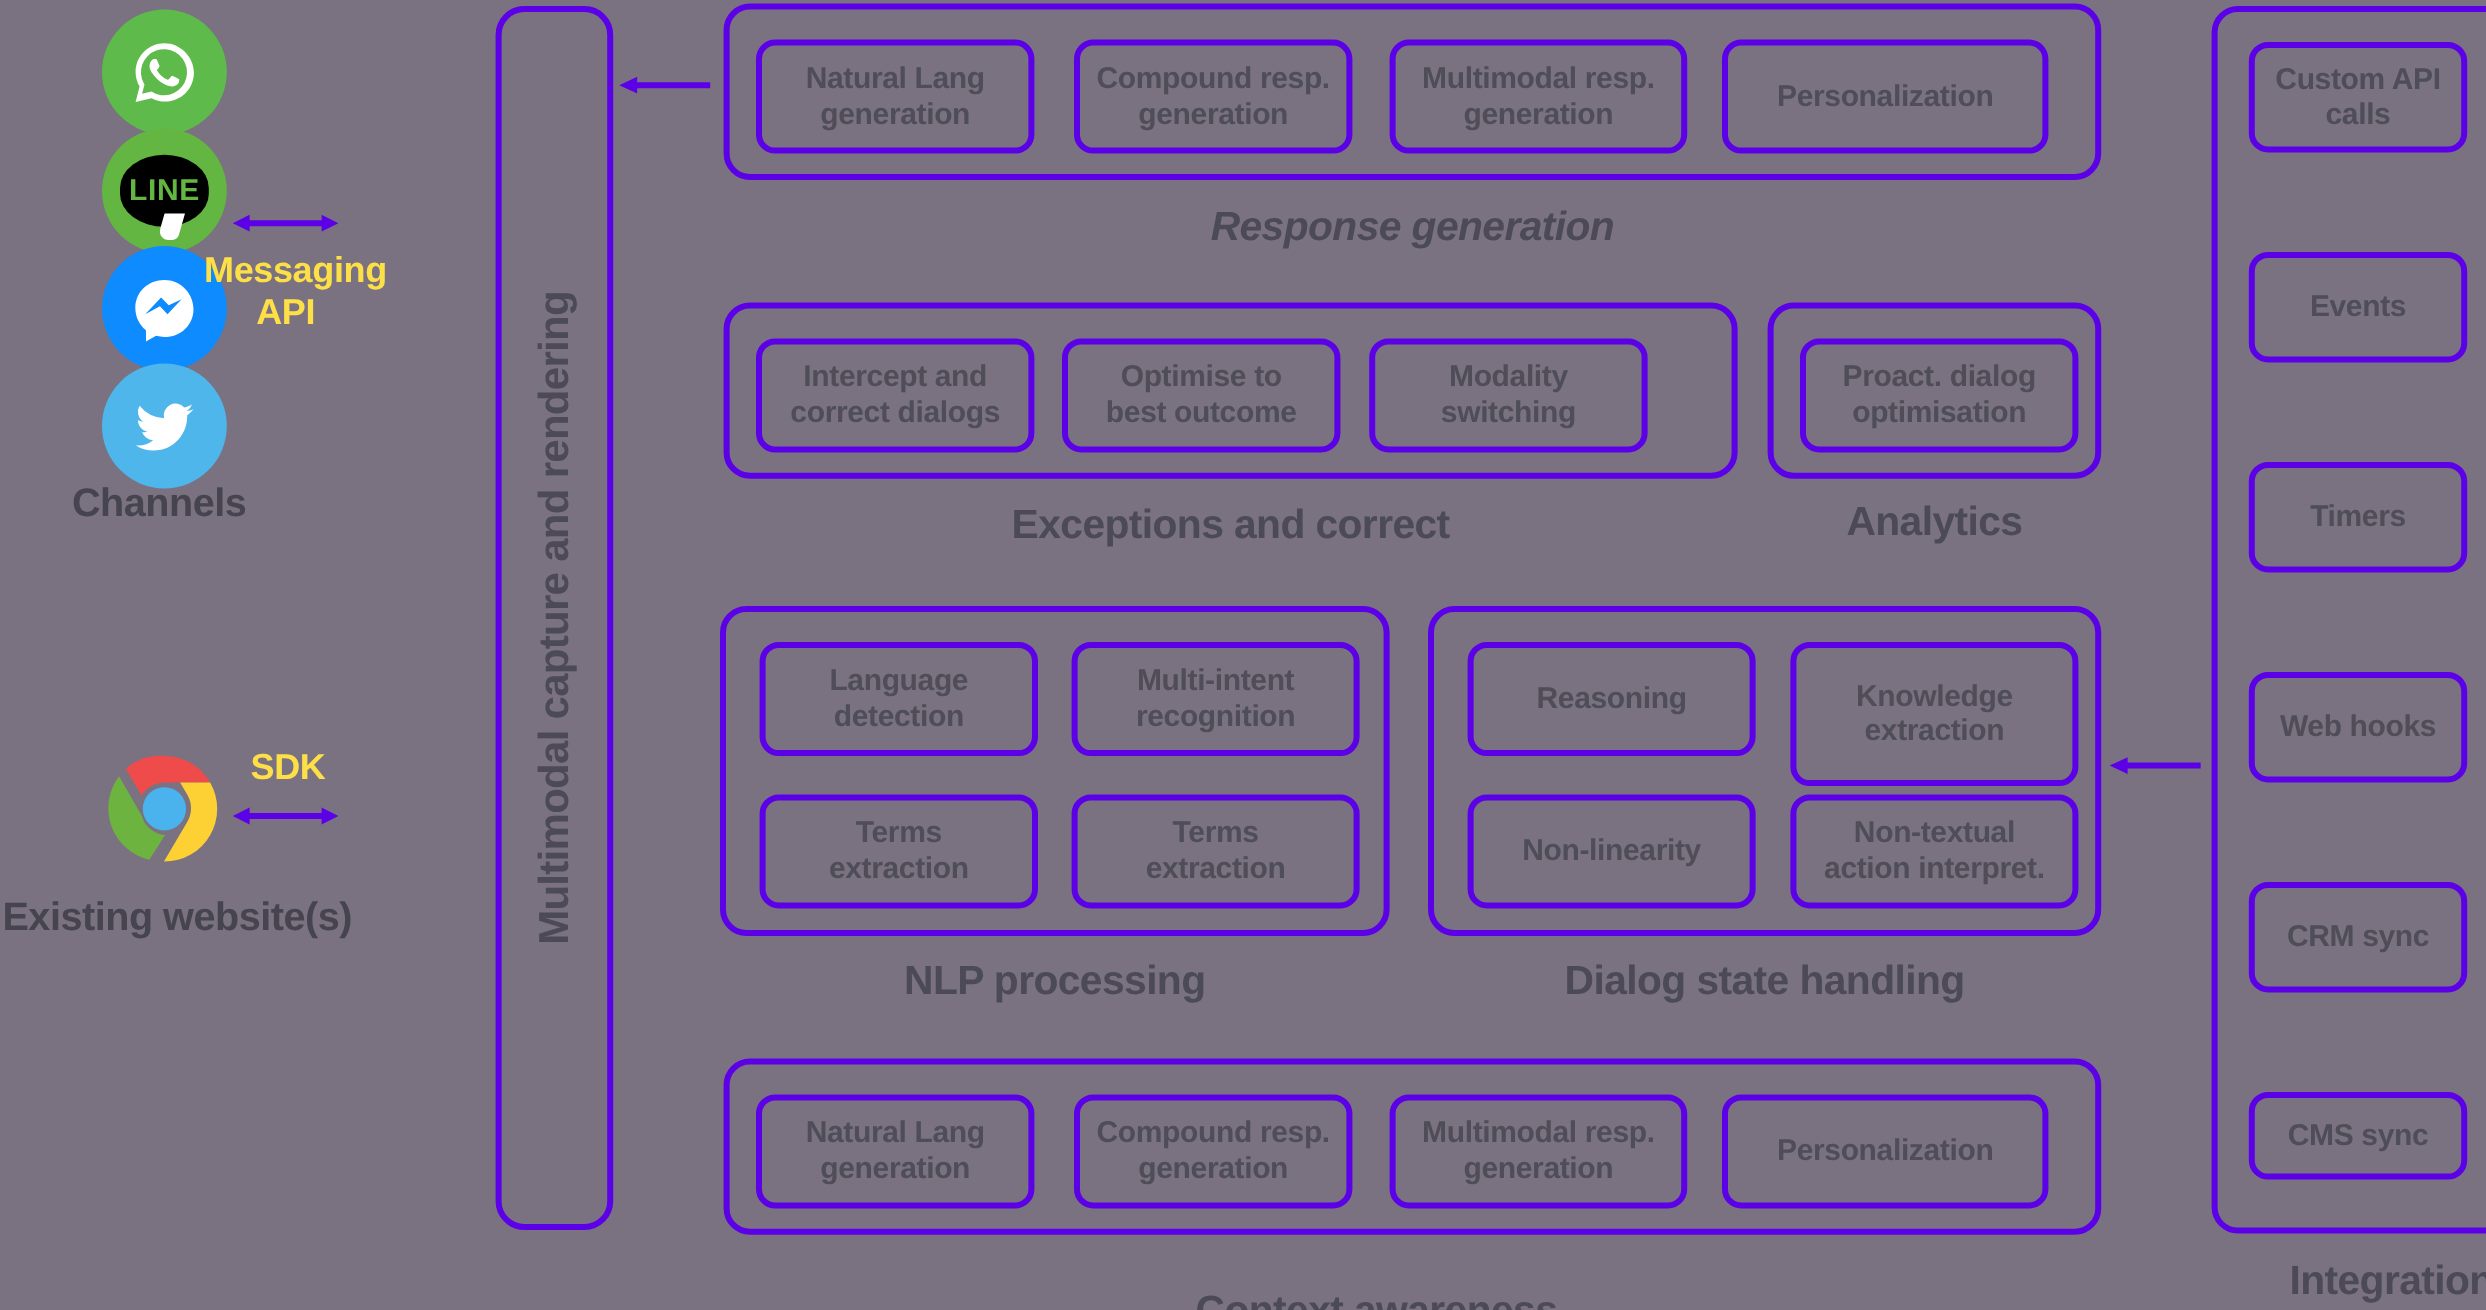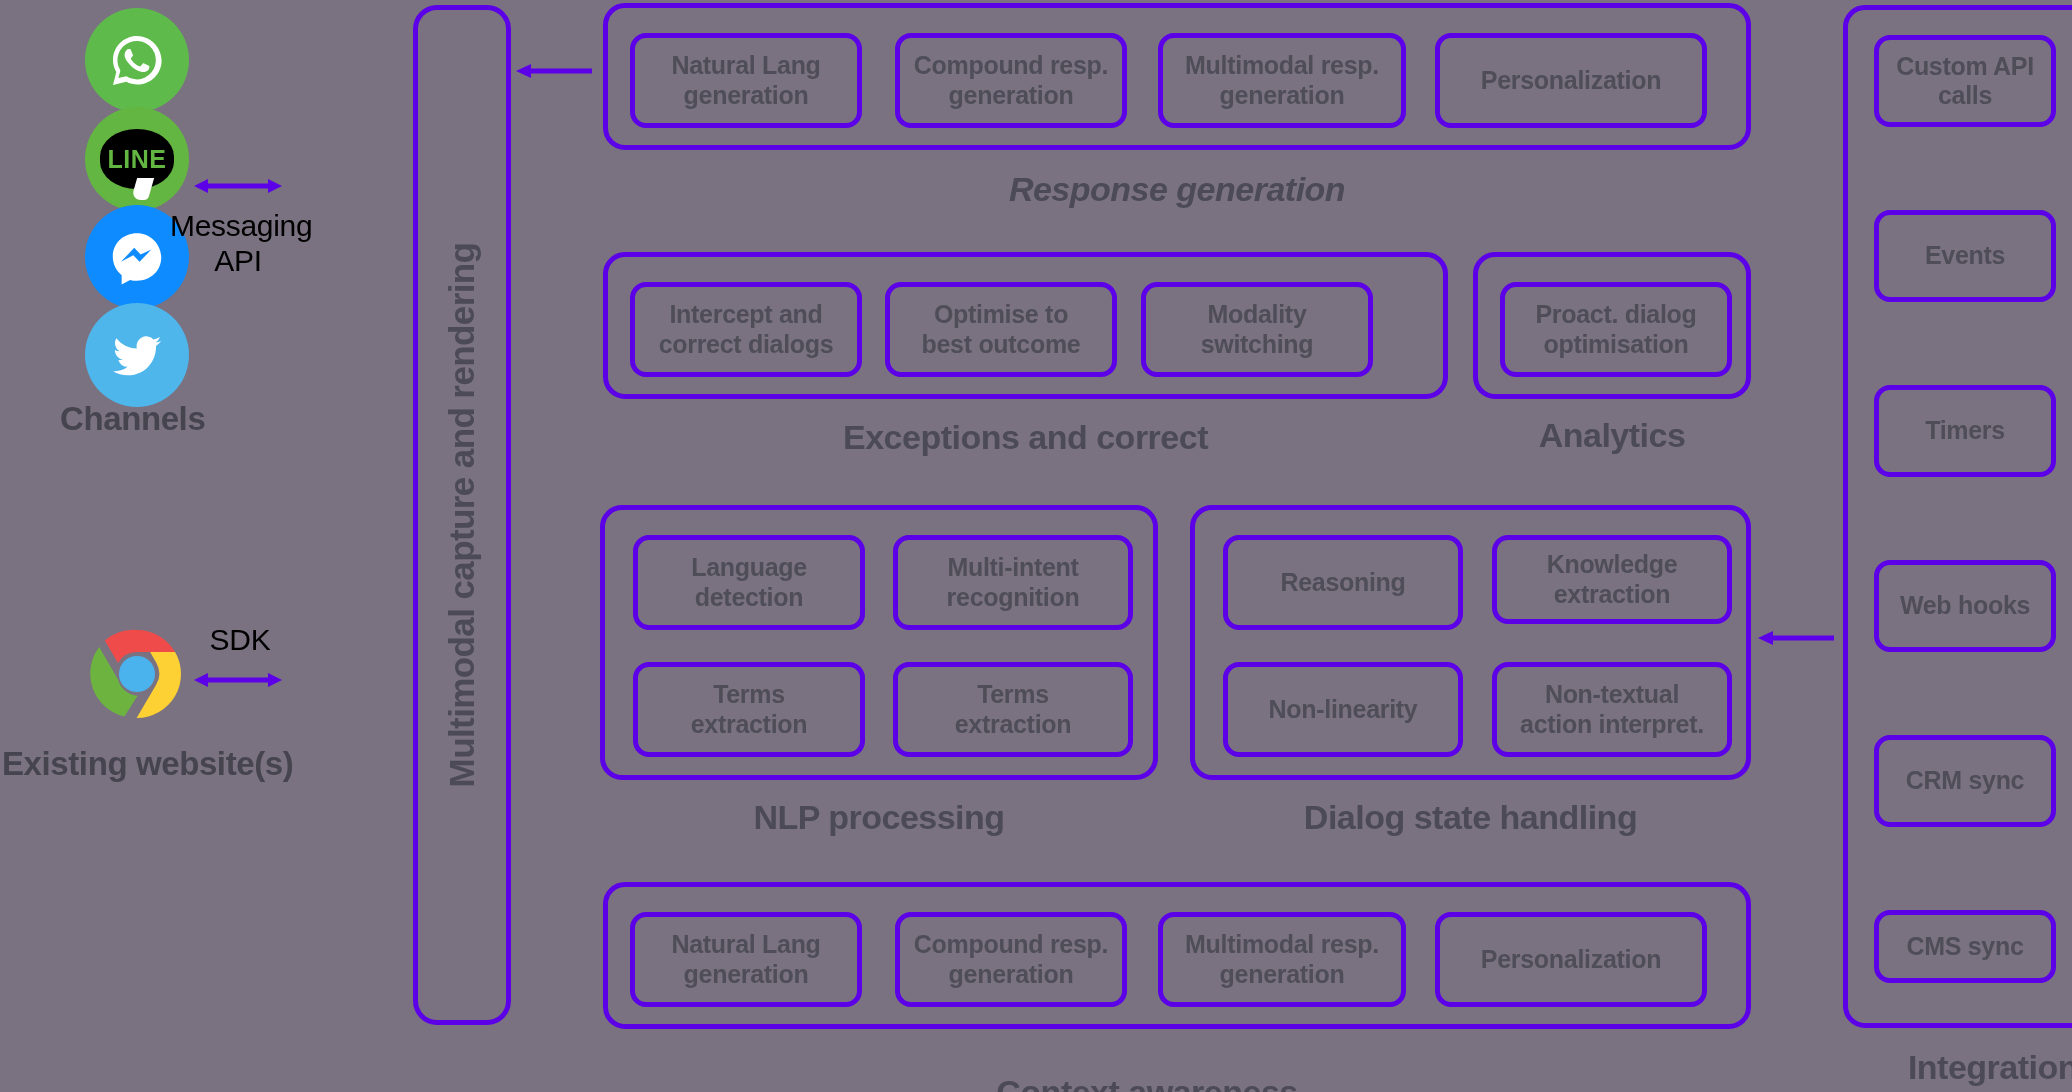--- a/index.html
+++ b/index.html
@@ -104,8 +104,8 @@
   }
   .conn-label {
     position: absolute;
-    color: #000000;
-    font-weight: normal;
+    color: #fde047;
+    font-weight: bold;
     font-size: 30px;
     letter-spacing: -0.3px;
     text-align: center;

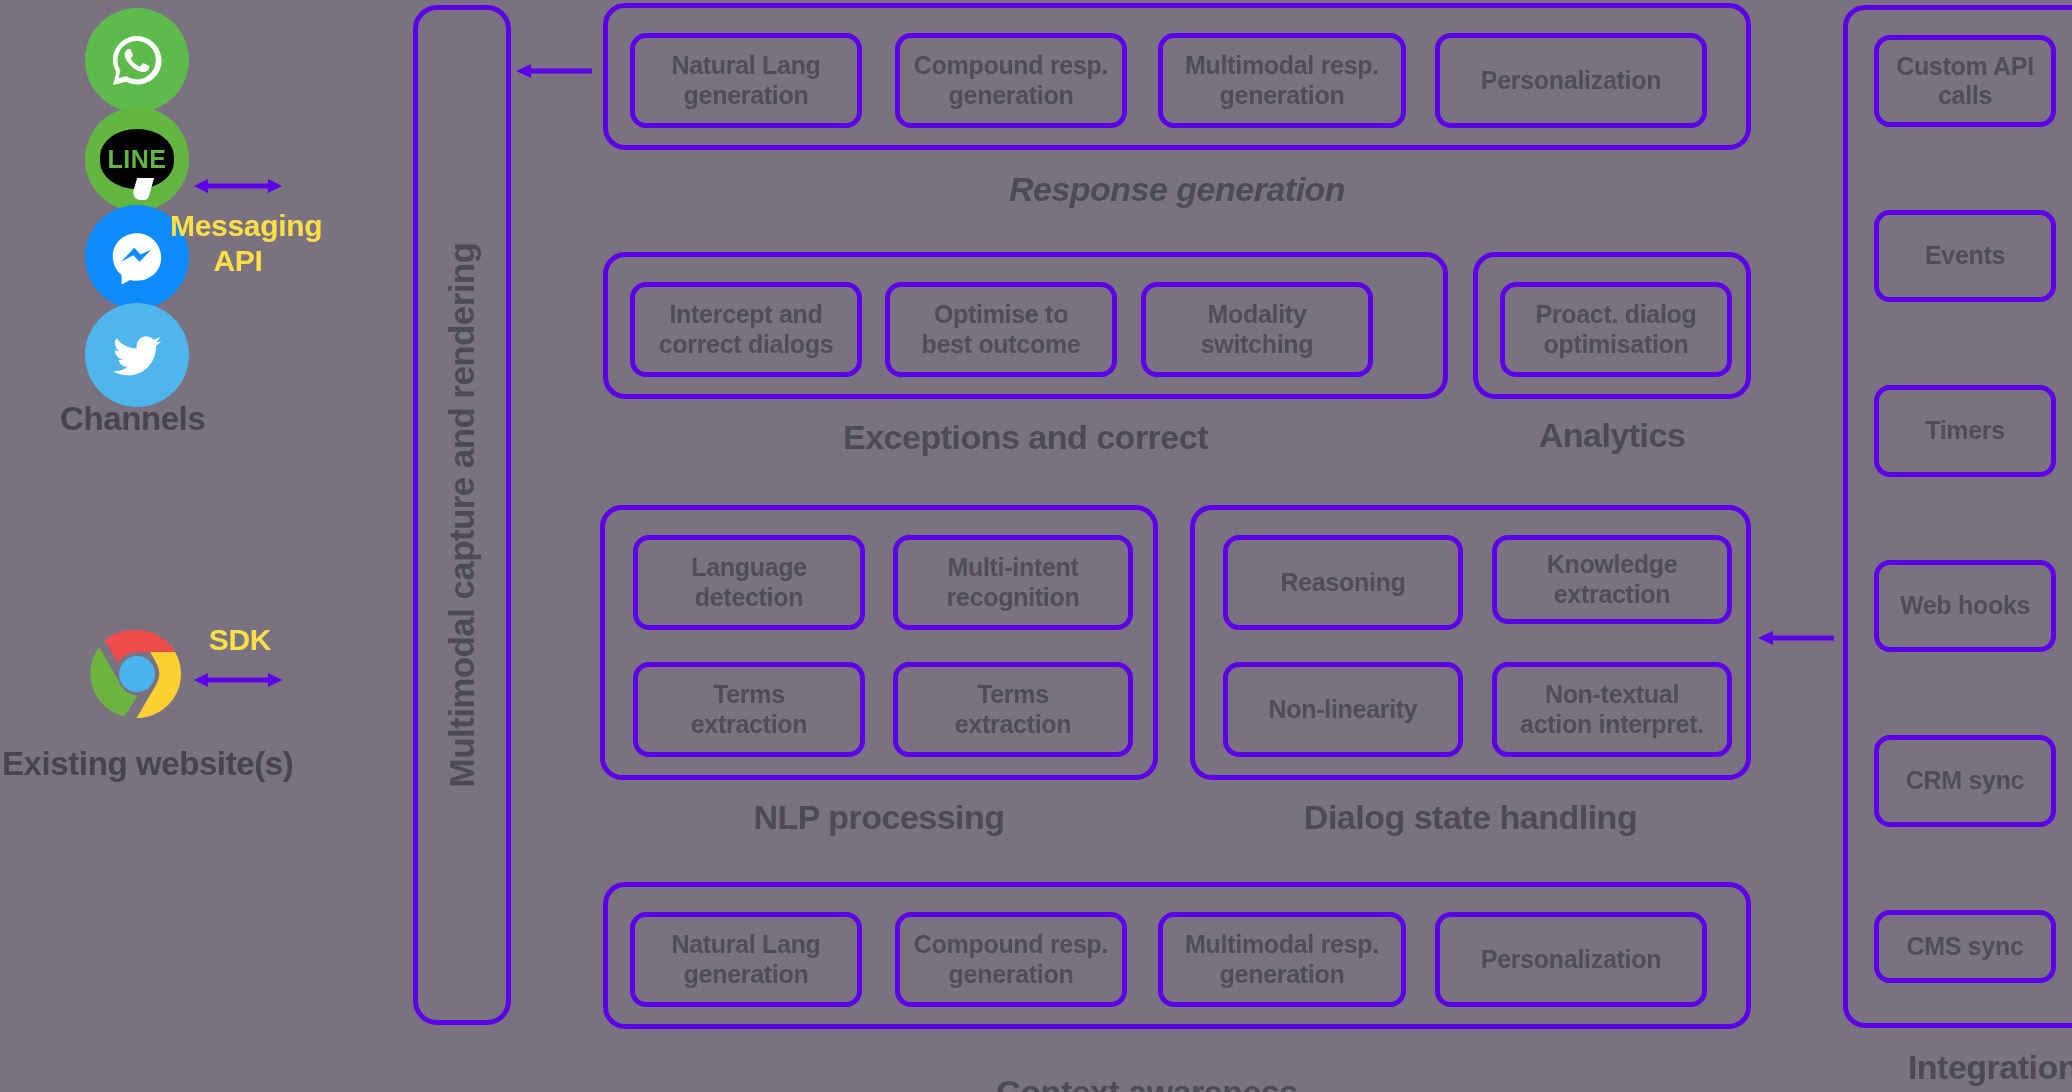--- a/index.html
+++ b/index.html
@@ -299,7 +299,7 @@
     <div class="card" style="left:28px; top:25px; width:240px; height:95px;">
       <span>Reasoning</span>
     </div>
-    <div class="card" style="left:297px; top:25px; width:240px; height:89px;">
+    <div class="card" style="left:297px; top:25px; width:240px; height:120px;">
       <span>
         <span>Knowledge</span><br>
         <span>extraction</span>

